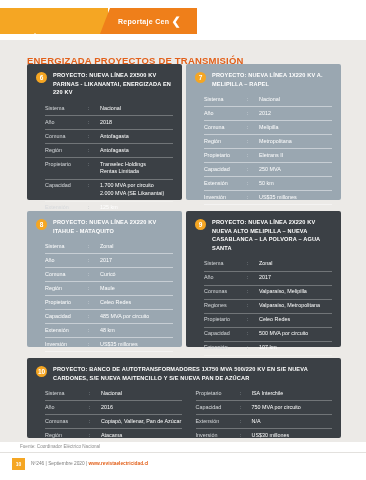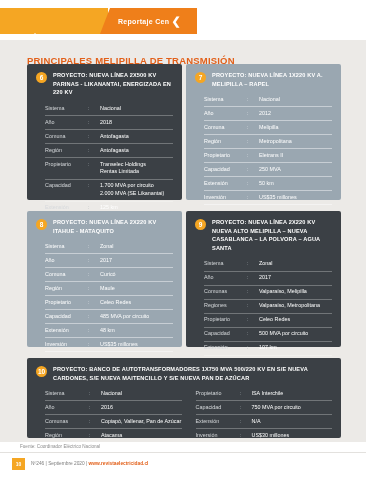--- a/index.html
+++ b/index.html
@@ -127,7 +127,7 @@
 <div class="page"></div>
 <div class="notch"></div>
 
-<h1 class="section-title">PRINCIPALES MELIPILLA DE TRANSMISIÓN</h1>
+<h1 class="section-title">ENERGIZADA PROYECTOS DE TRANSMISIÓN</h1>
 
 <div class="card dark" style="left:27px;top:64px;width:155px;height:136px;">
   <div class="card-head">

